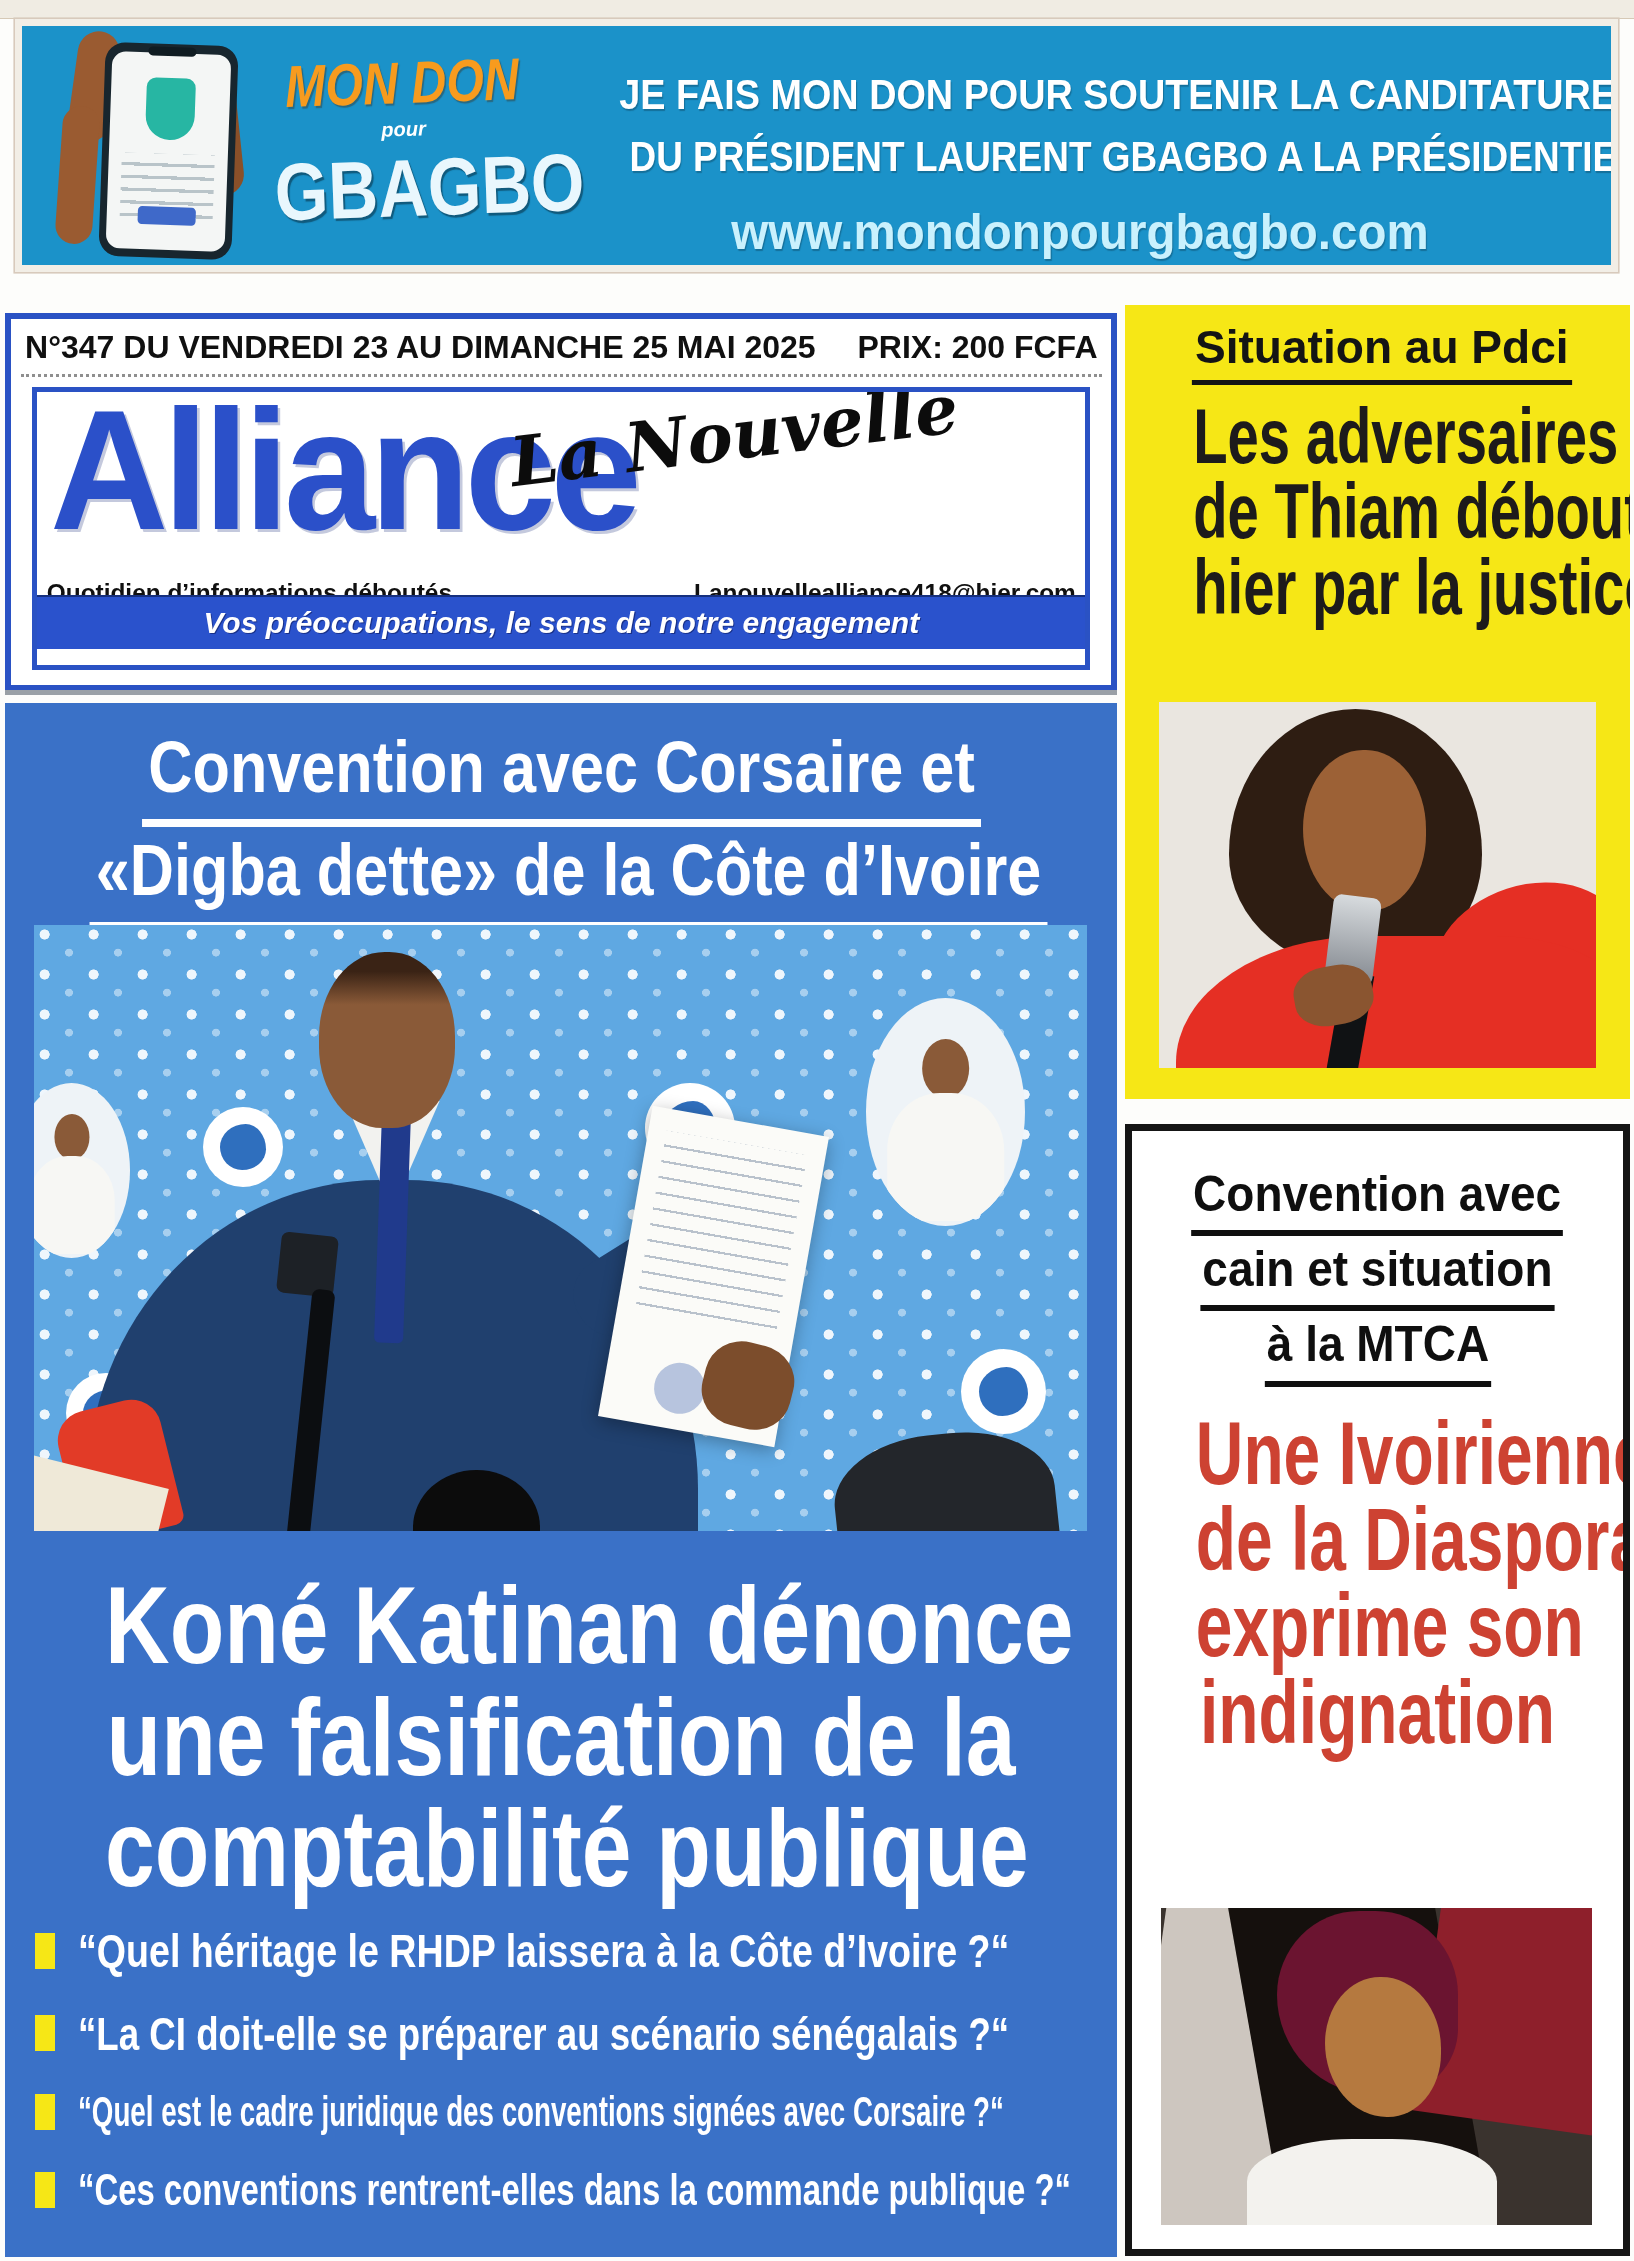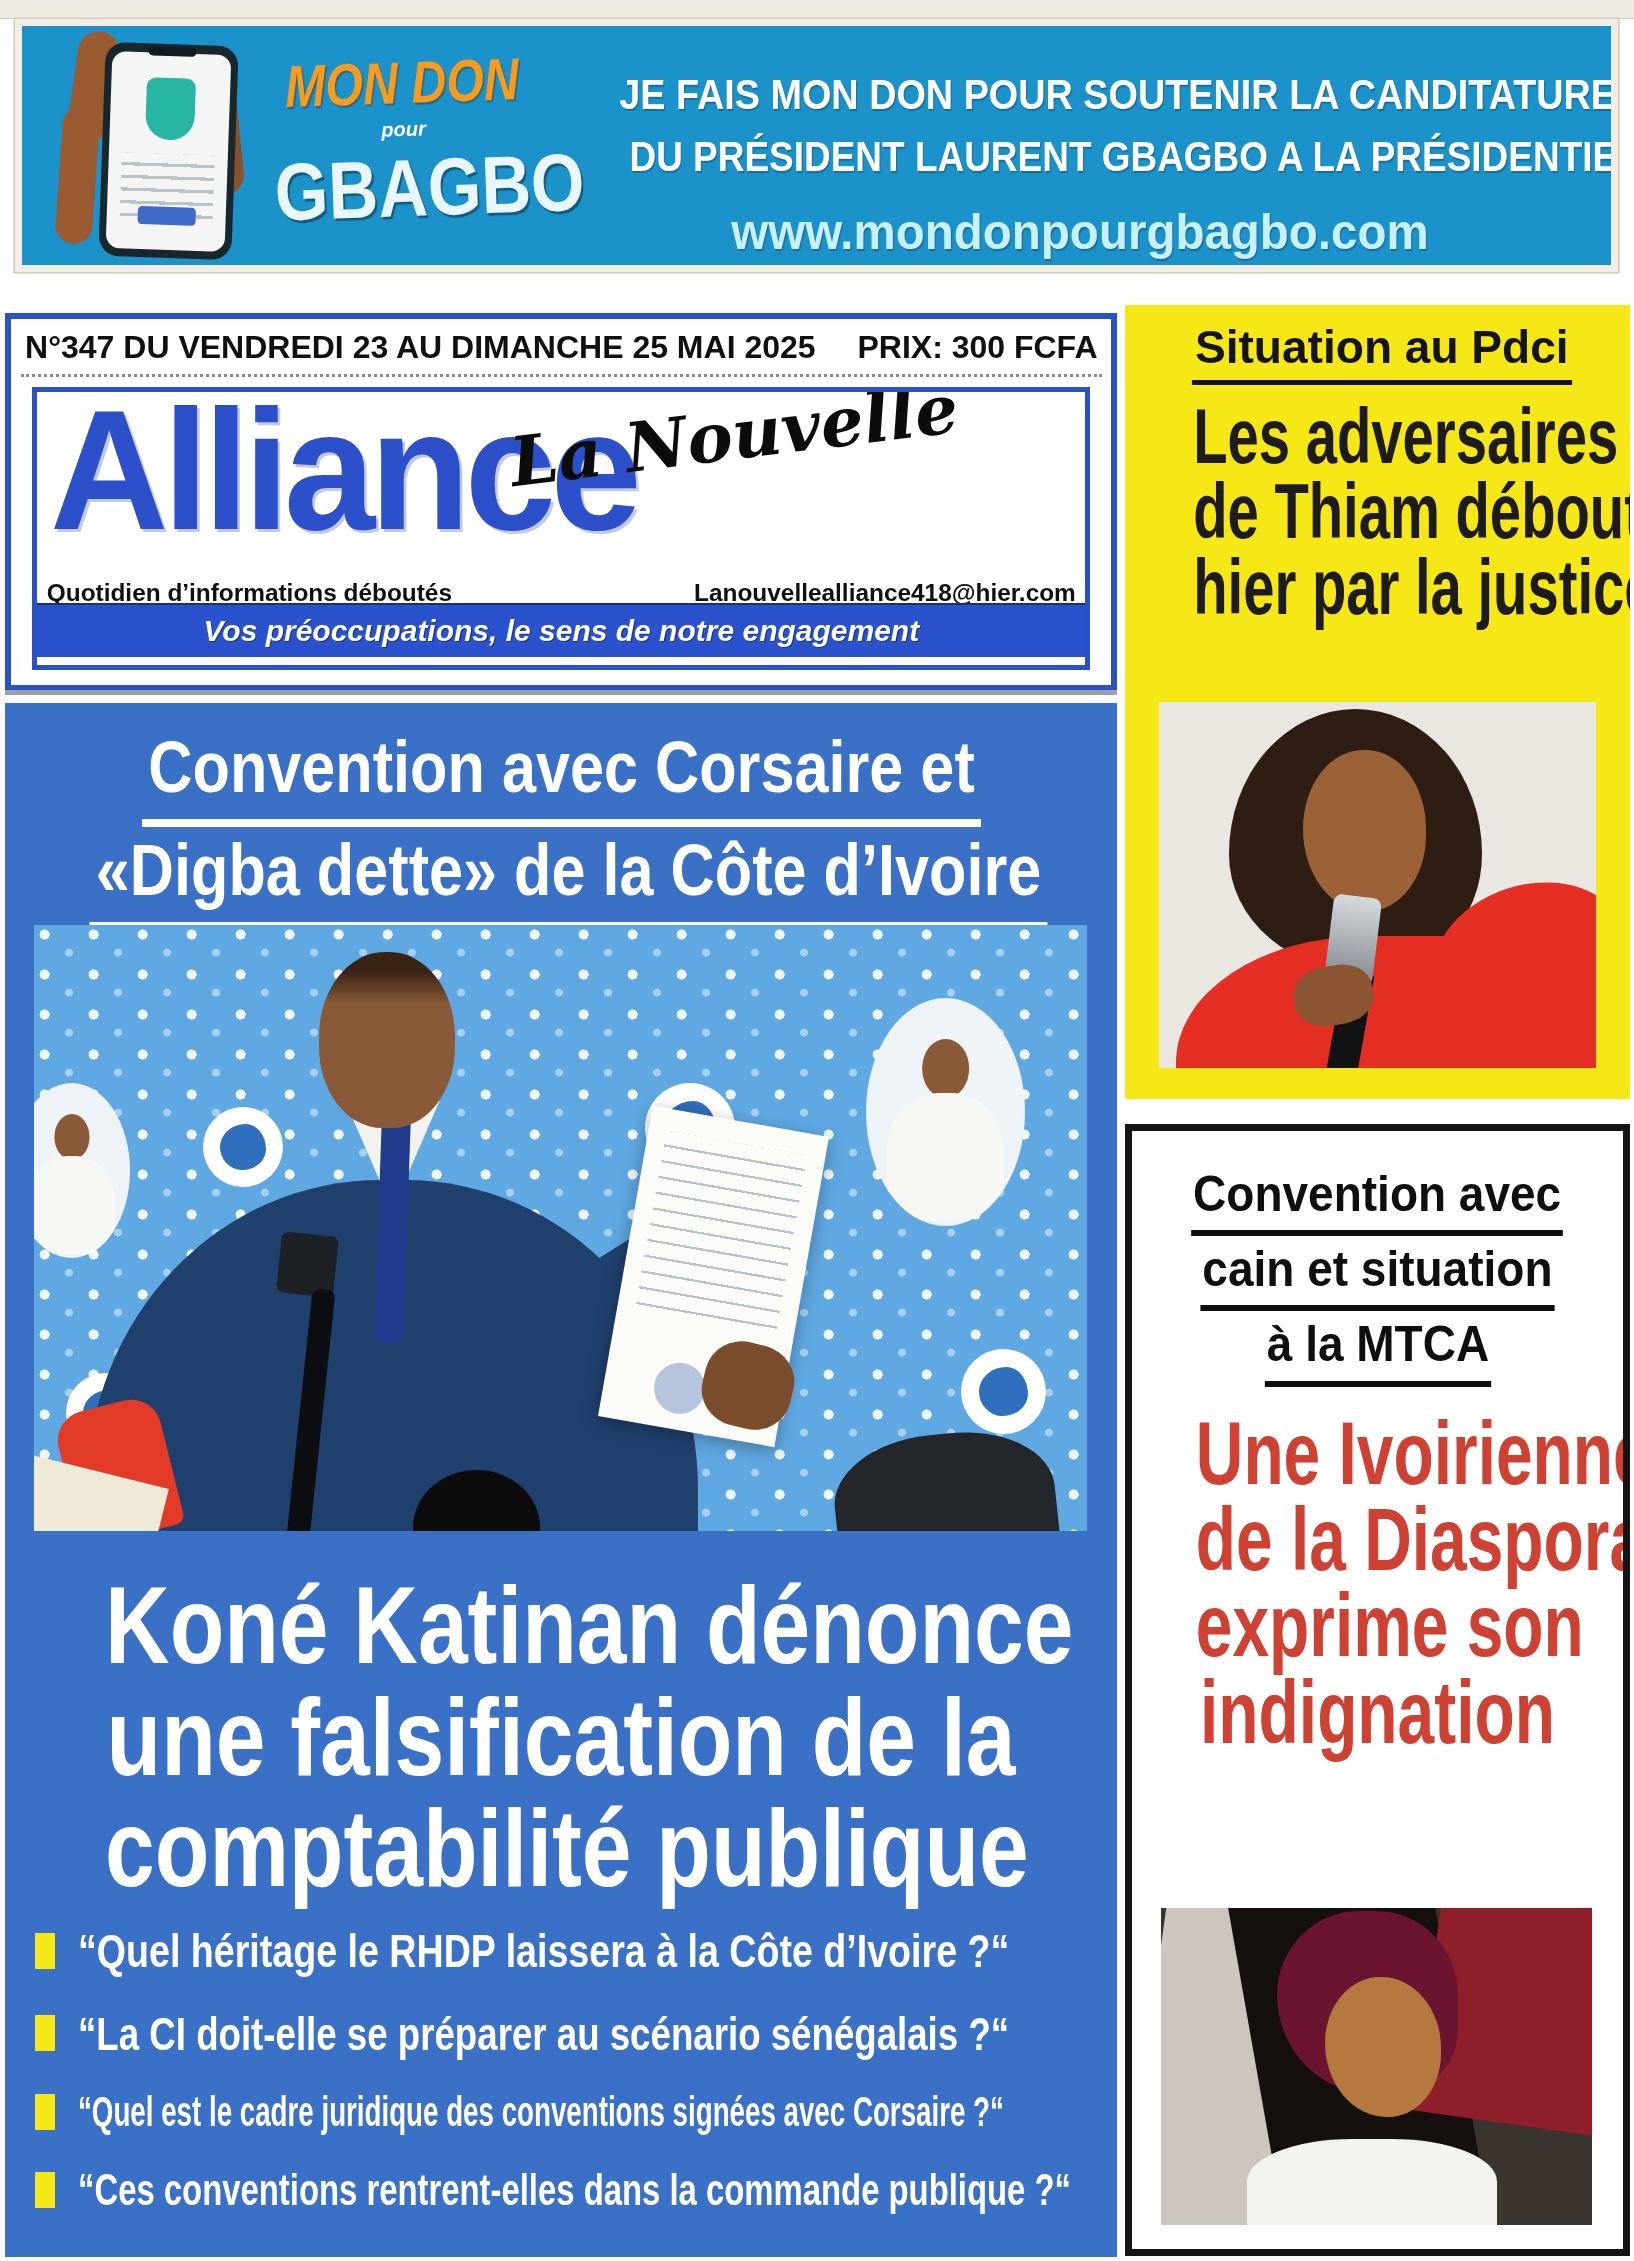--- a/index.html
+++ b/index.html
@@ -186,7 +186,7 @@
   <section class="masthead-box">
     <div class="issue-row">
       <span>N°347 DU VENDREDI 23 AU DIMANCHE 25 MAI 2025</span>
-      <span>PRIX: 300 FCFA</span>
+      <span>PRIX: 200 FCFA</span>
     </div>
     <div class="dotted-sep"></div>
     <div class="logo-box">

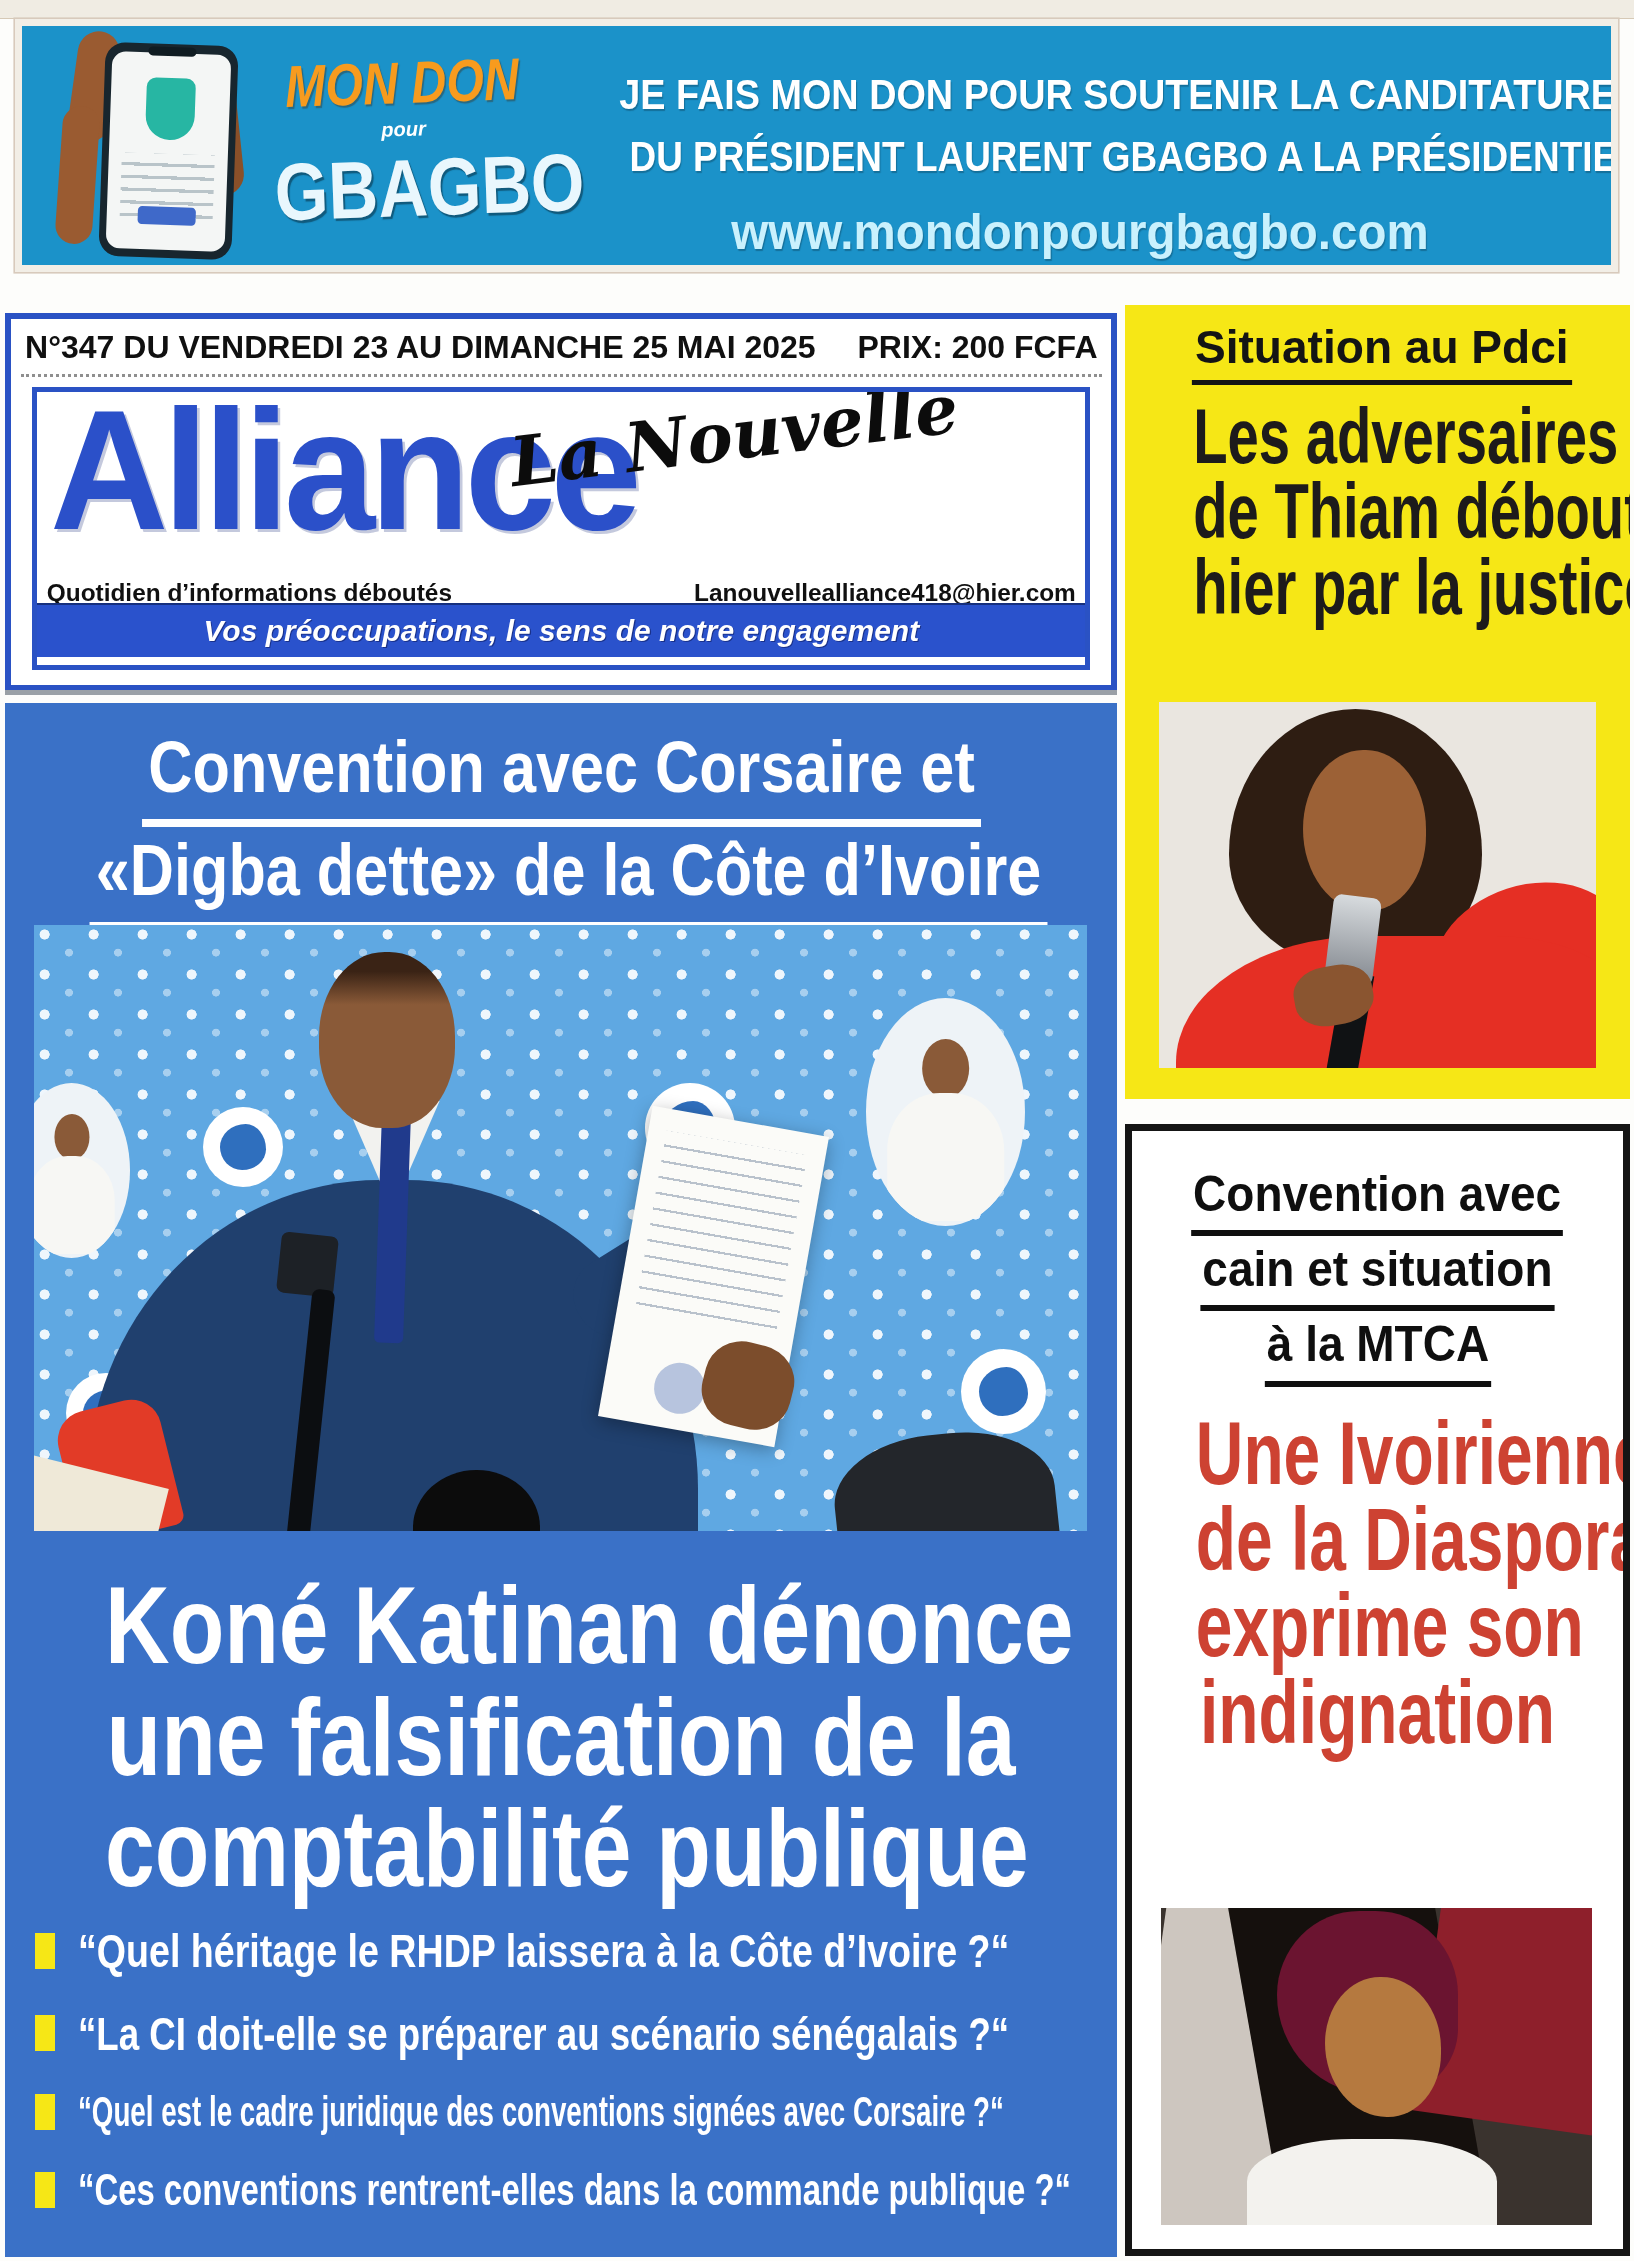--- a/index.html
+++ b/index.html
@@ -52,7 +52,7 @@
                font-style:italic;font-weight:bold;font-size:68px;color:#0c0c0c;transform:rotate(-7deg);white-space:nowrap;}
   .sub-row{position:absolute;left:9.5px;right:9.5px;top:187px;display:flex;justify-content:space-between;
            font-size:24.4px;font-weight:bold;color:#101010;white-space:nowrap;}
-  .slogan-bar{position:absolute;left:0;right:0;bottom:8px;height:52px;background:#2a52cc;border-top:2.7px solid #16307e;
+  .slogan-bar{position:absolute;left:0;right:0;bottom:16px;height:52px;background:#2a52cc;border-top:2.7px solid #16307e;
               display:flex;align-items:center;justify-content:center;}
   .slogan-bar span{color:#fff;font-size:30px;font-weight:bold;font-style:italic;white-space:nowrap;
                    text-shadow:1.1px 1.1px 0 rgba(0,0,40,.4);}

